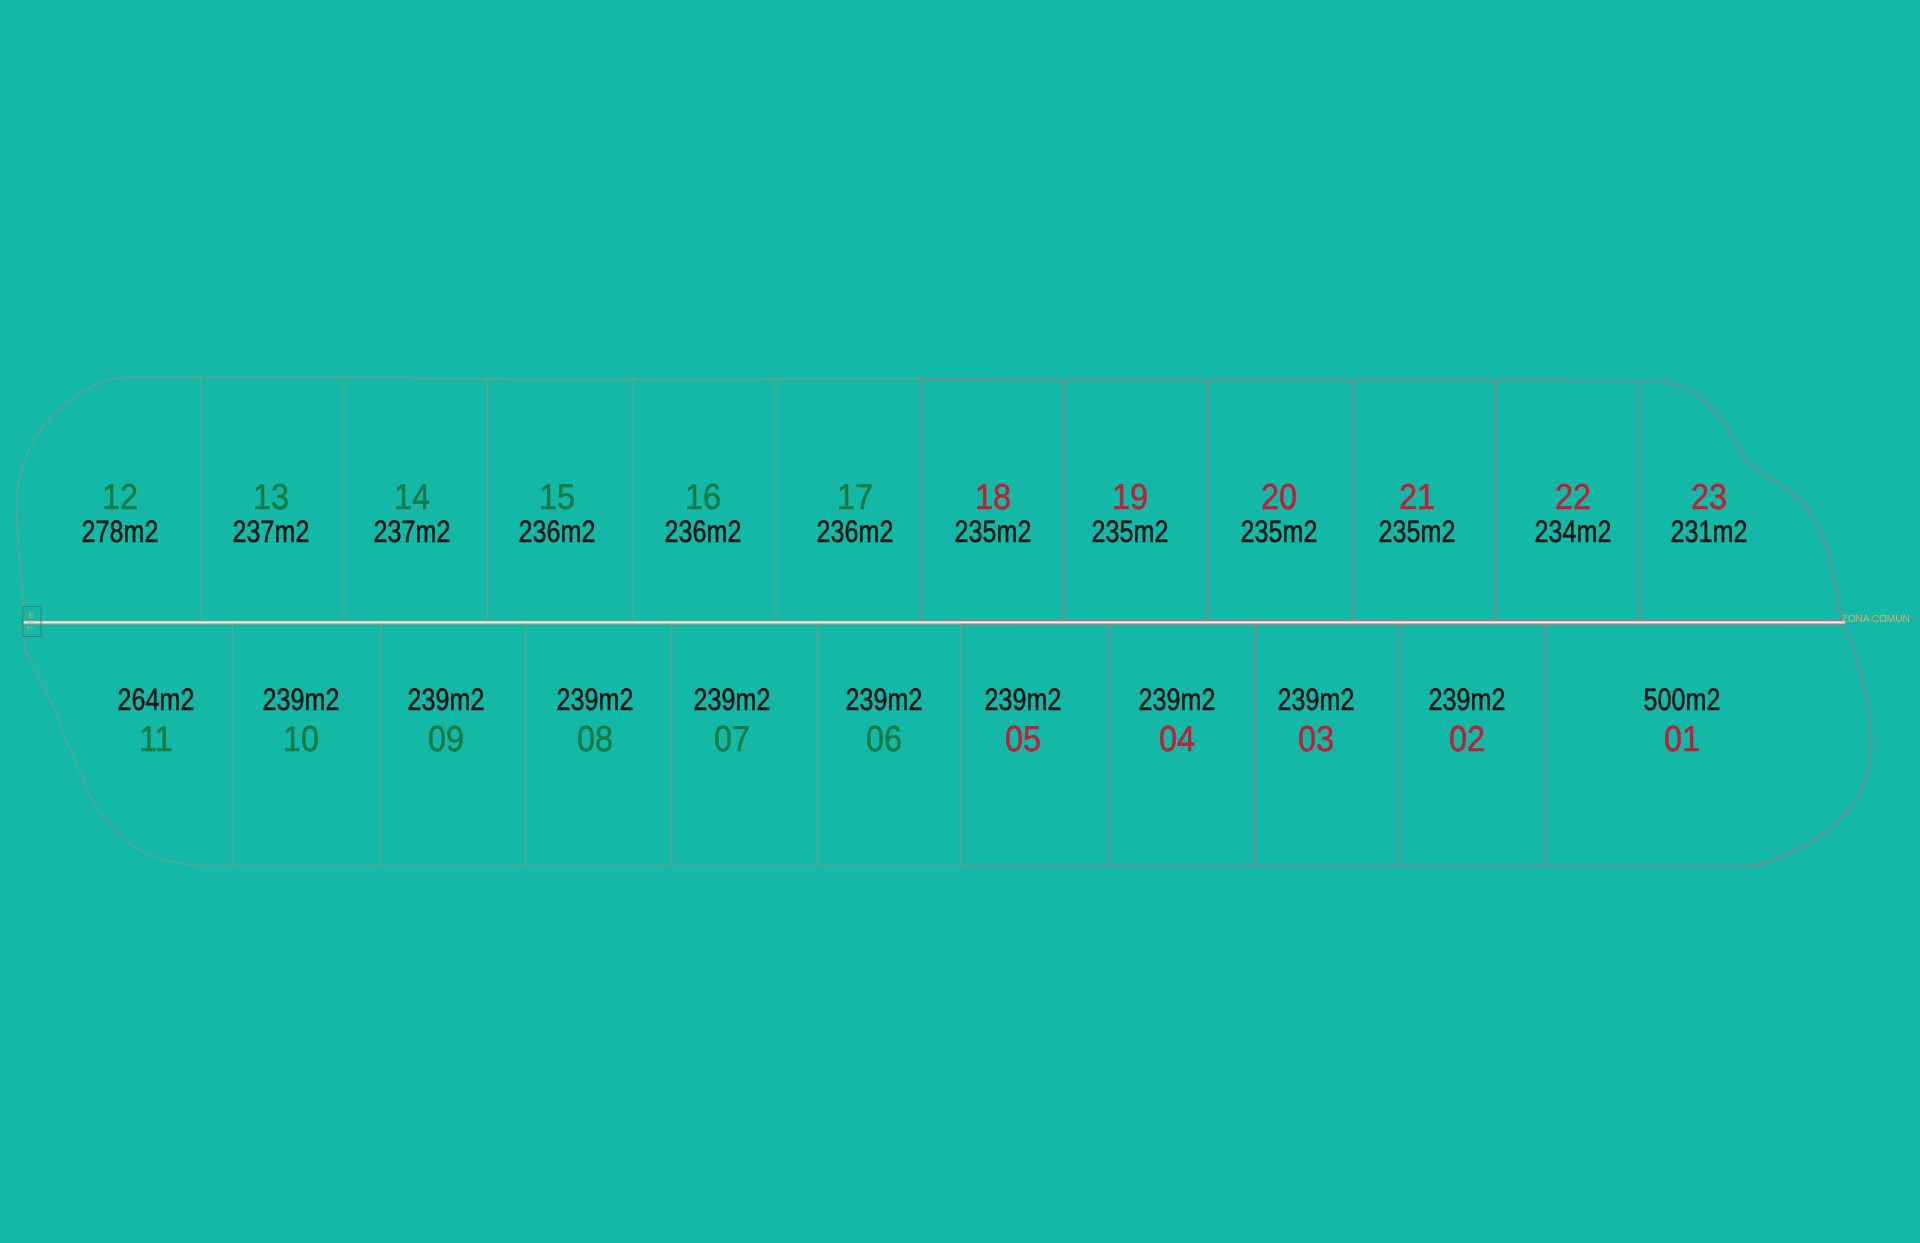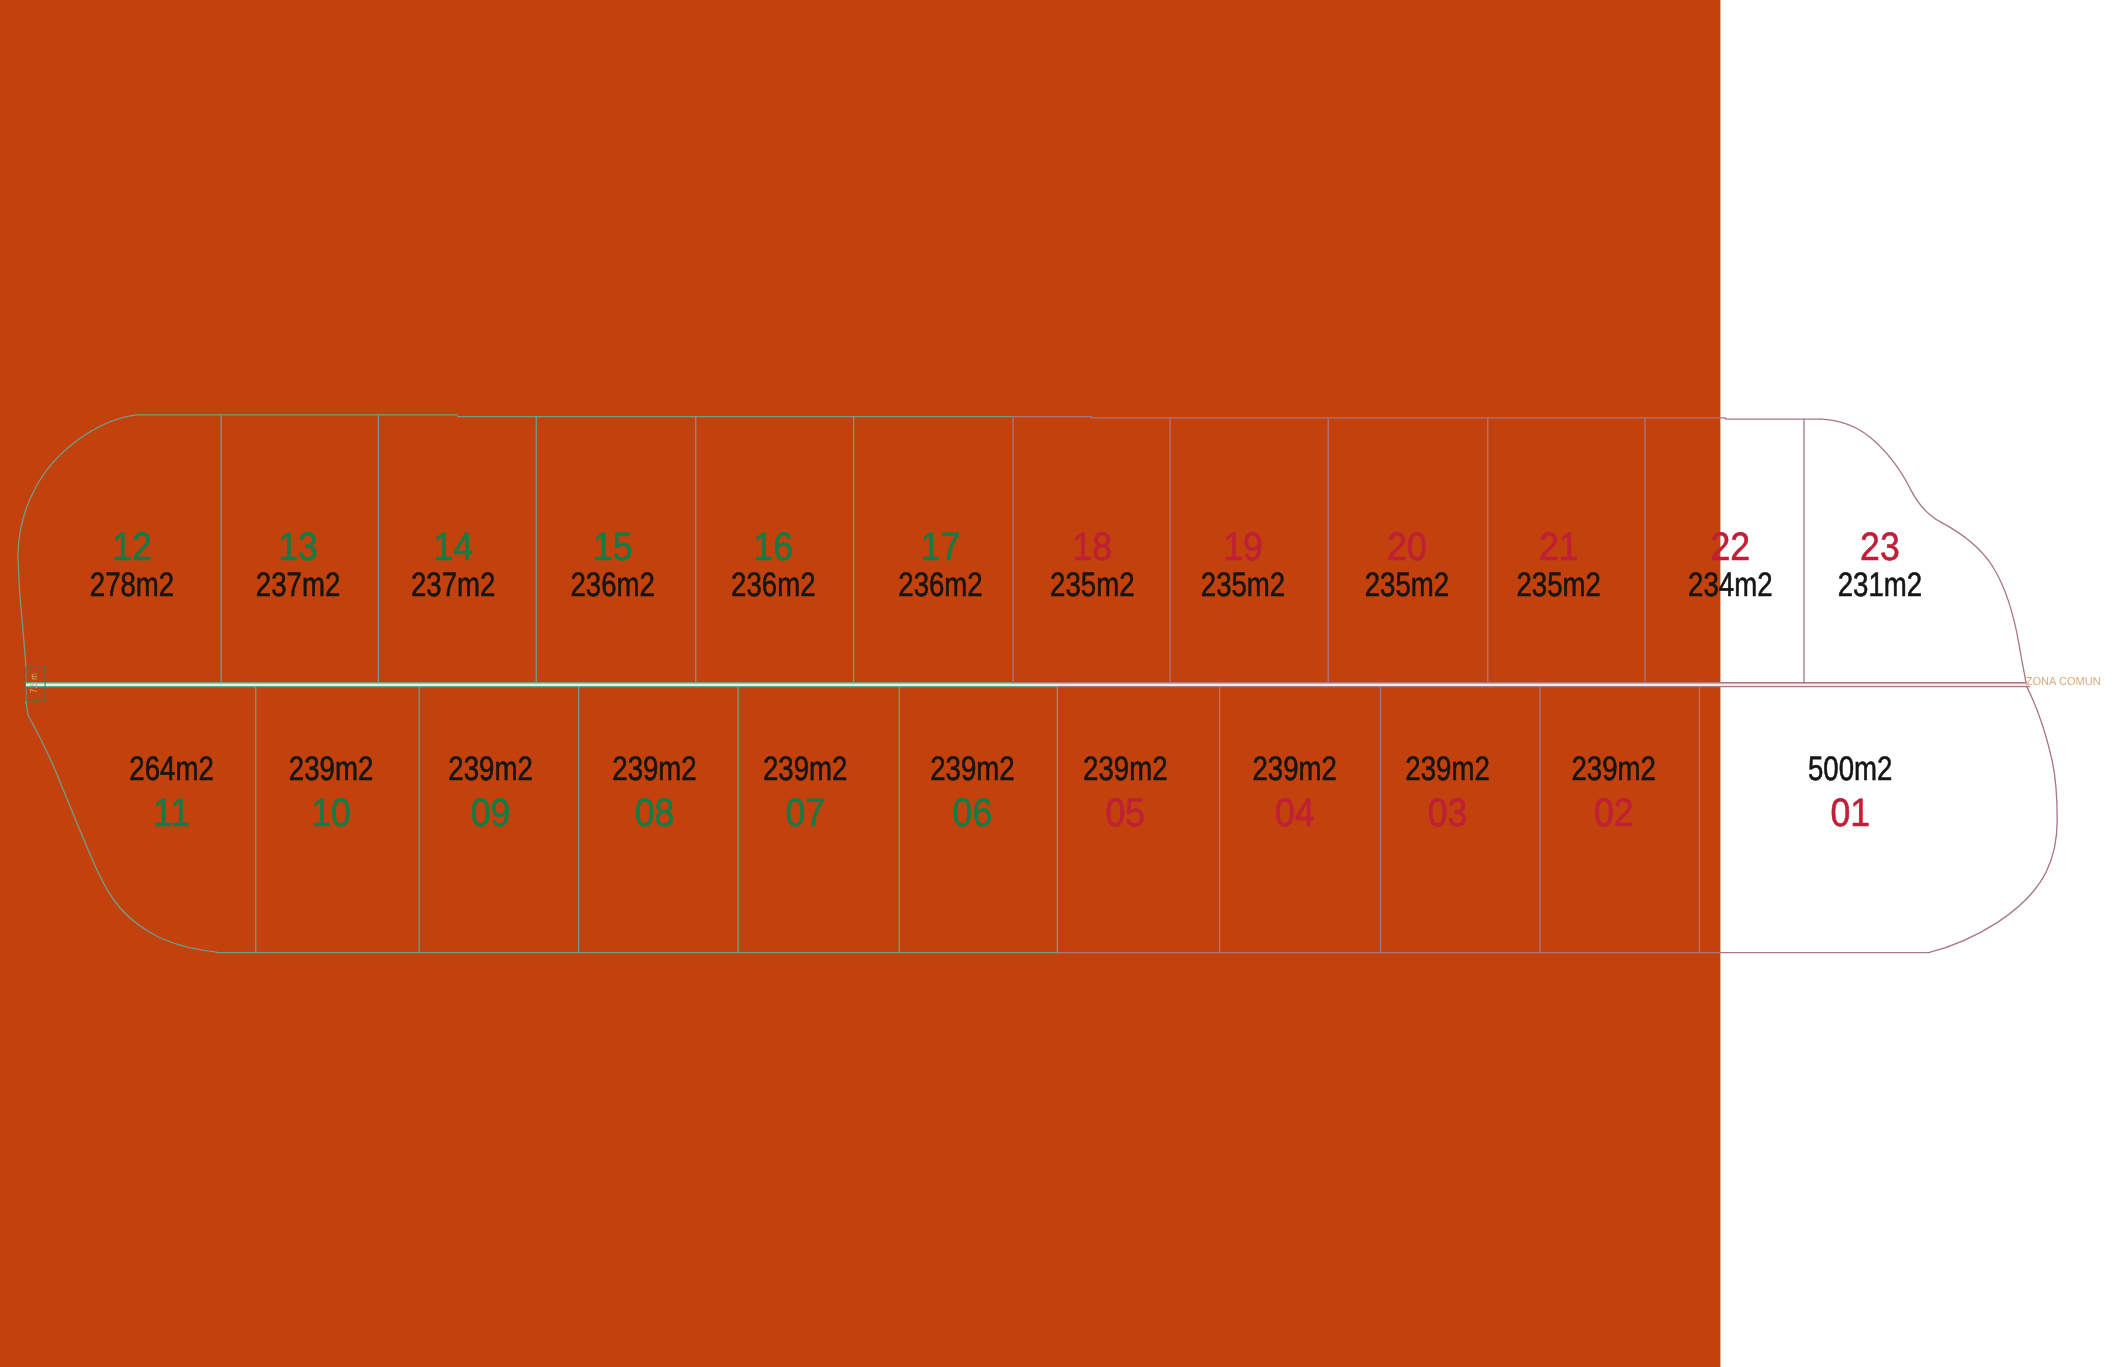--- a/index.html
+++ b/index.html
@@ -6,7 +6,7 @@
   html, body { margin:0; padding:0; background:#fff; }
   body { width:1920px; height:1243px; overflow:hidden;
           font-family:"Liberation Sans", sans-serif; }
-  #plan-root { position:relative; width:1564px; height:1243px; background:#c2410c; }
+  #plan-root { position:relative; width:1920px; height:1243px; background:#14b8a6; }
   #plan-svg  { position:absolute; left:0; top:0; width:1920px; height:1243px; display:block; }
   #plan-svg text { font-family:"Liberation Sans", sans-serif; white-space:pre;
                     -webkit-font-smoothing:antialiased; text-rendering:geometricPrecision;

